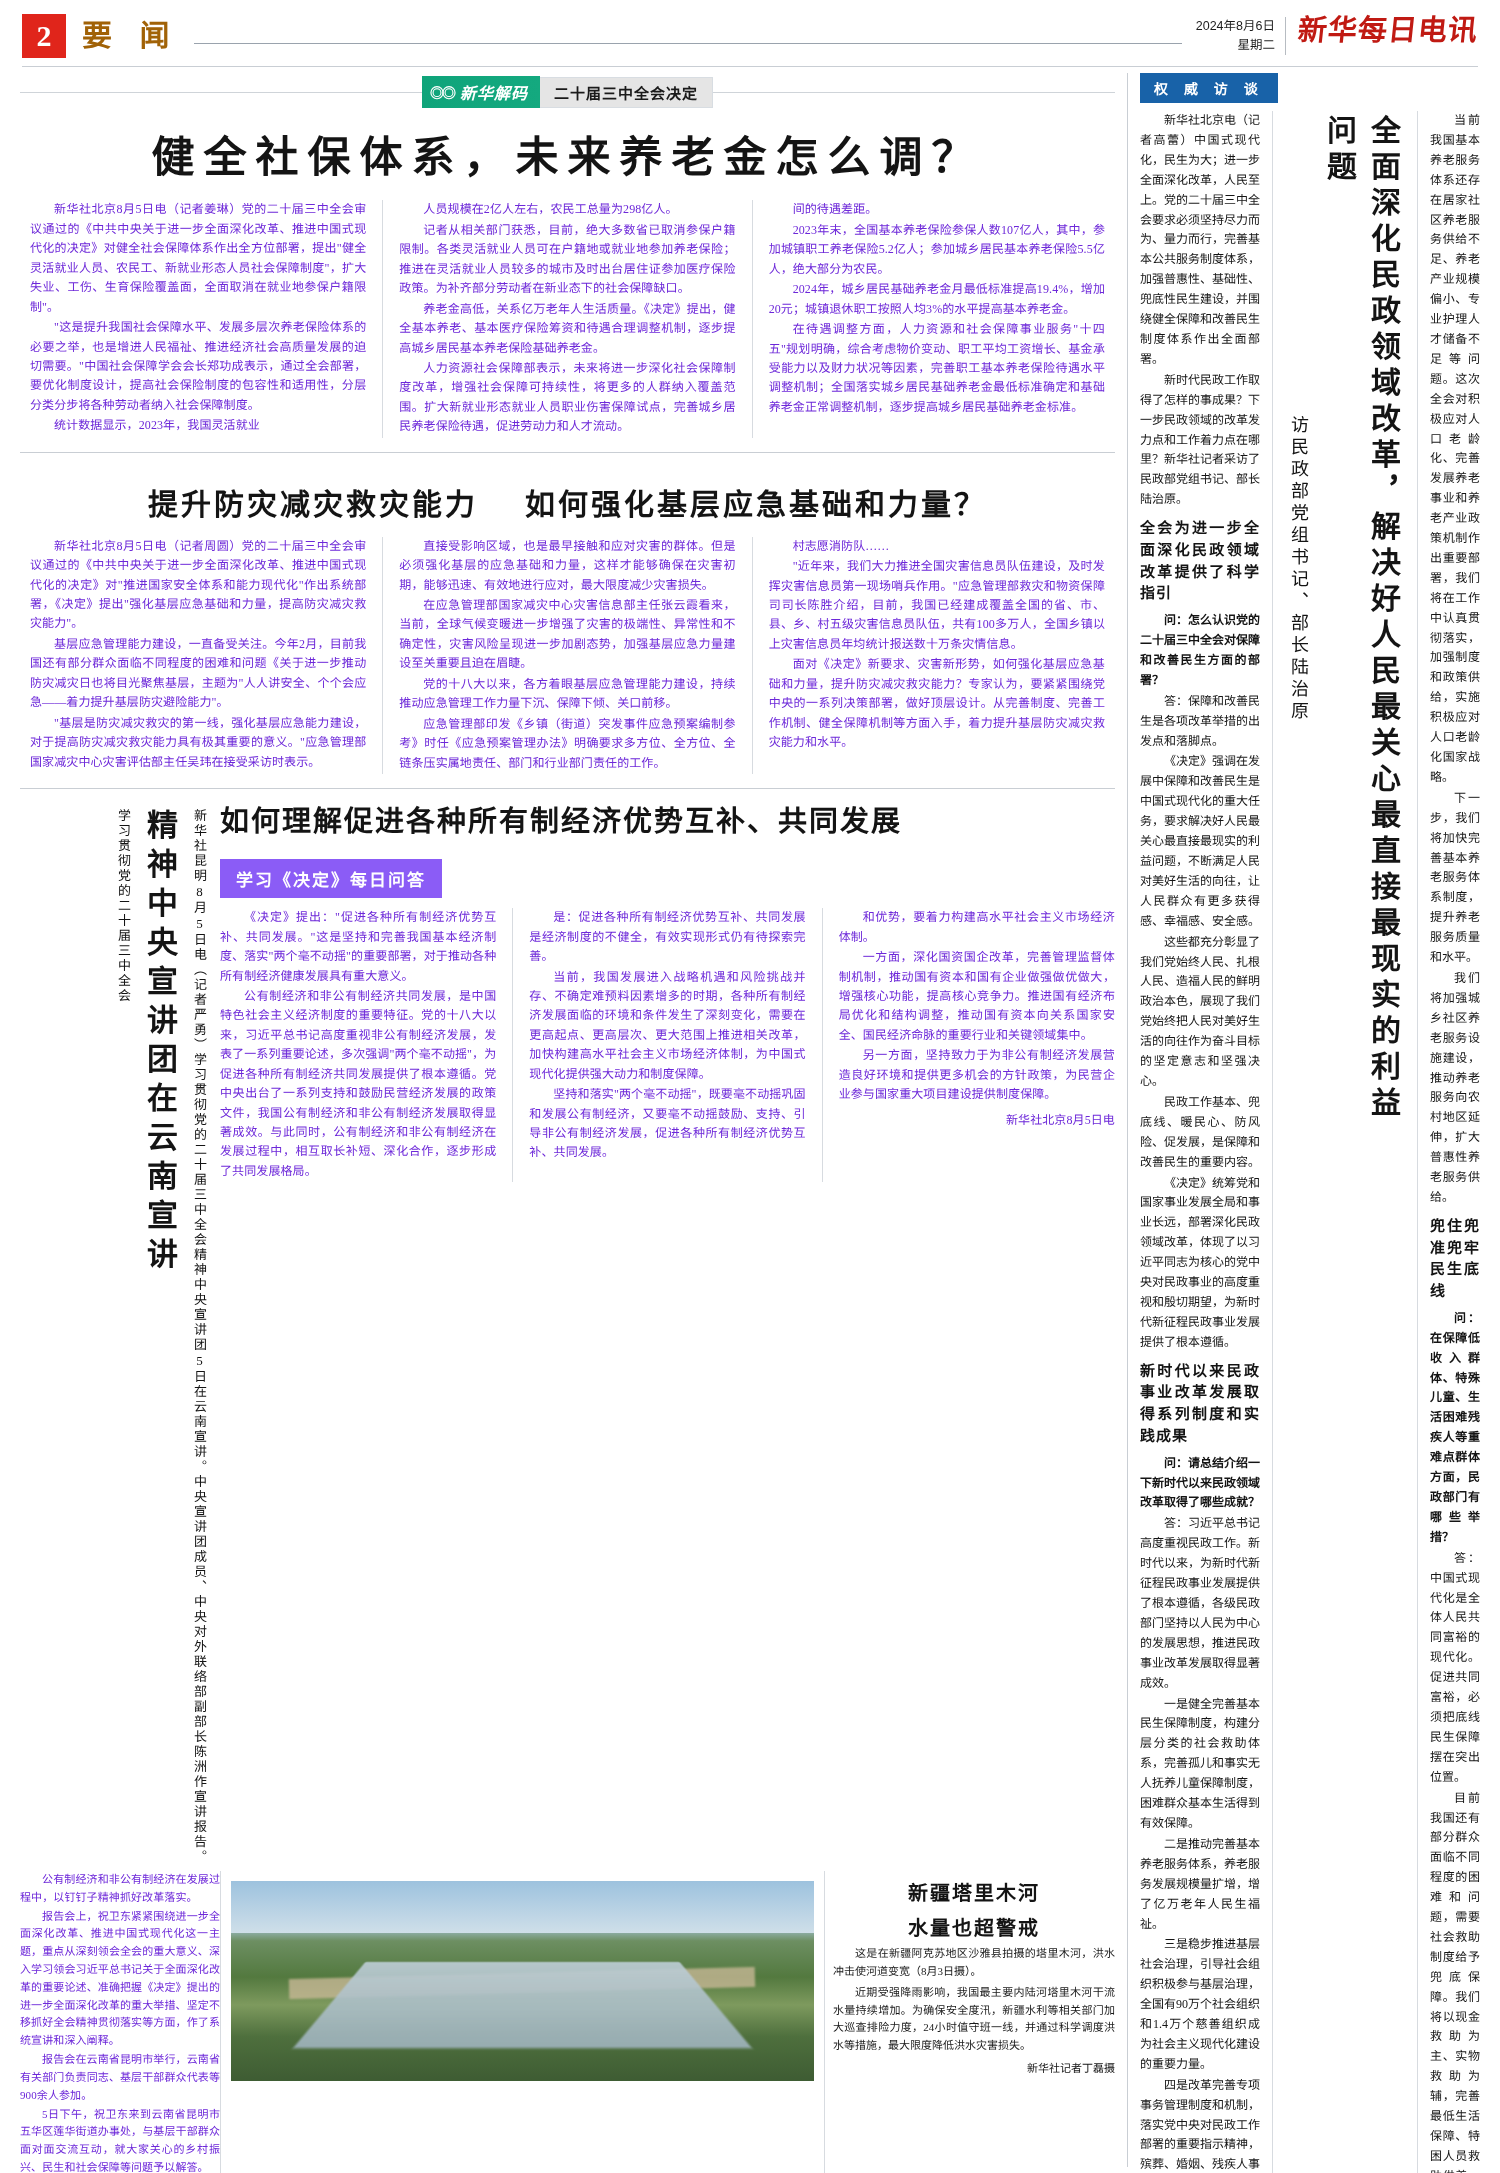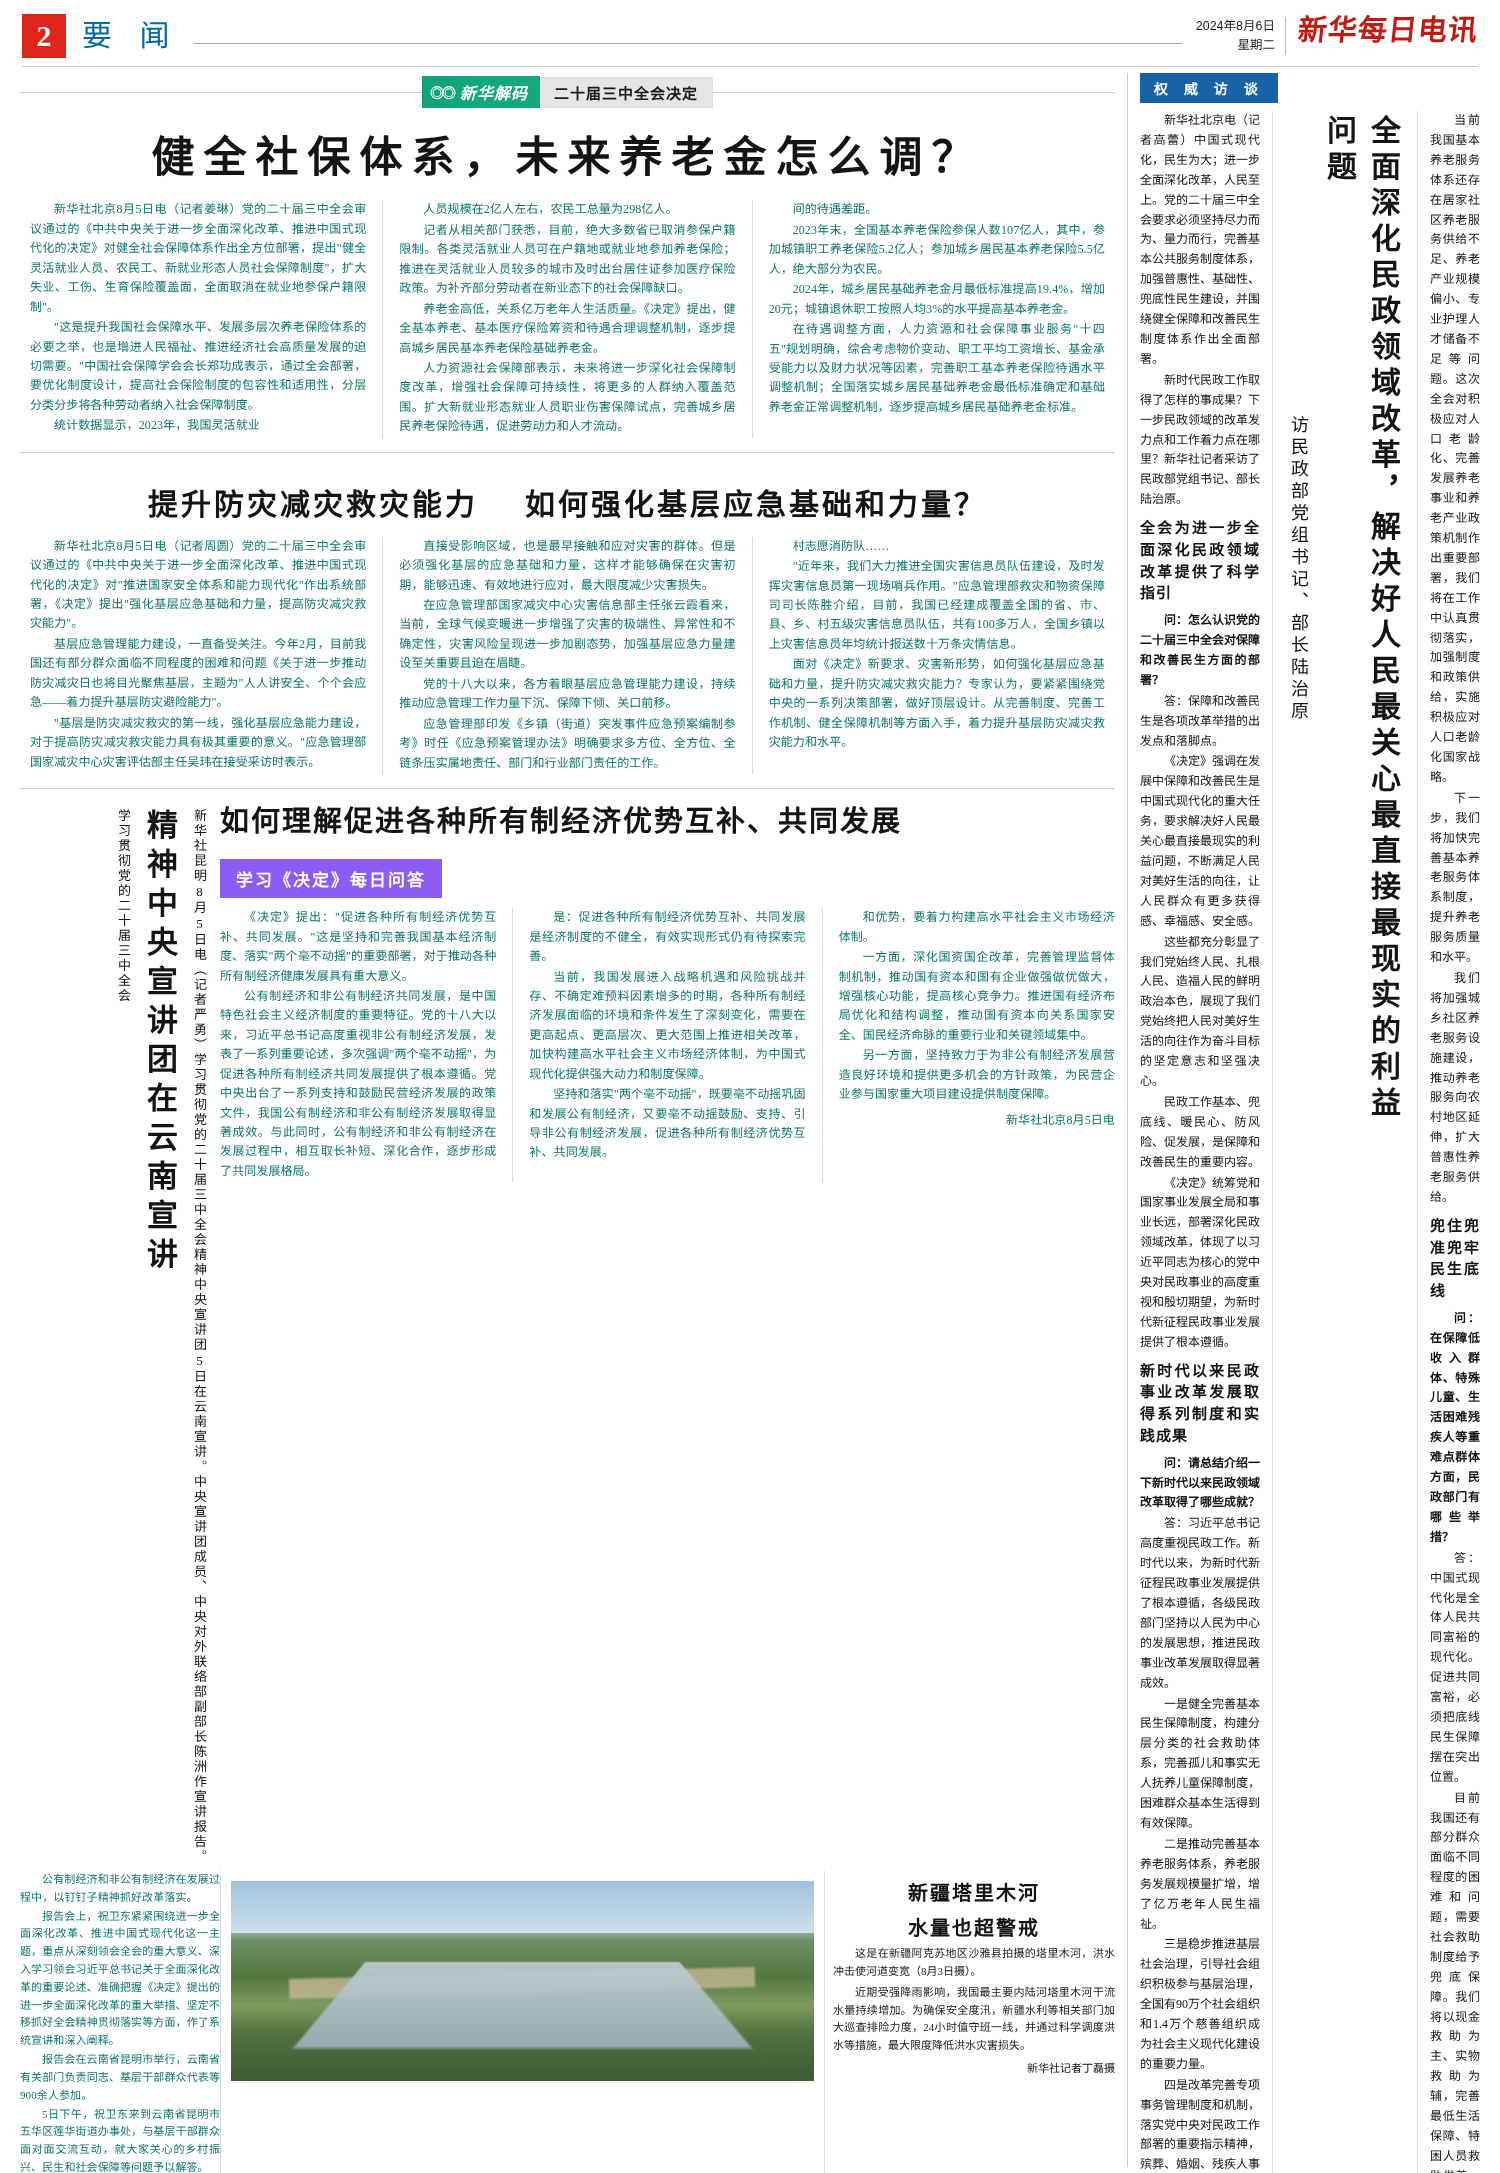--- a/index.html
+++ b/index.html
@@ -27,7 +27,7 @@
     line-height:1; flex:none;
   }
   .section-title {
-    color:#0369a1; font-size:30px; font-weight:400; letter-spacing:10px;
+    color:#a16207; font-size:30px; font-weight:700; letter-spacing:10px;
     margin-left:16px; font-family:"Liberation Serif","DejaVu Serif",serif;
     line-height:44px; white-space:nowrap;
   }

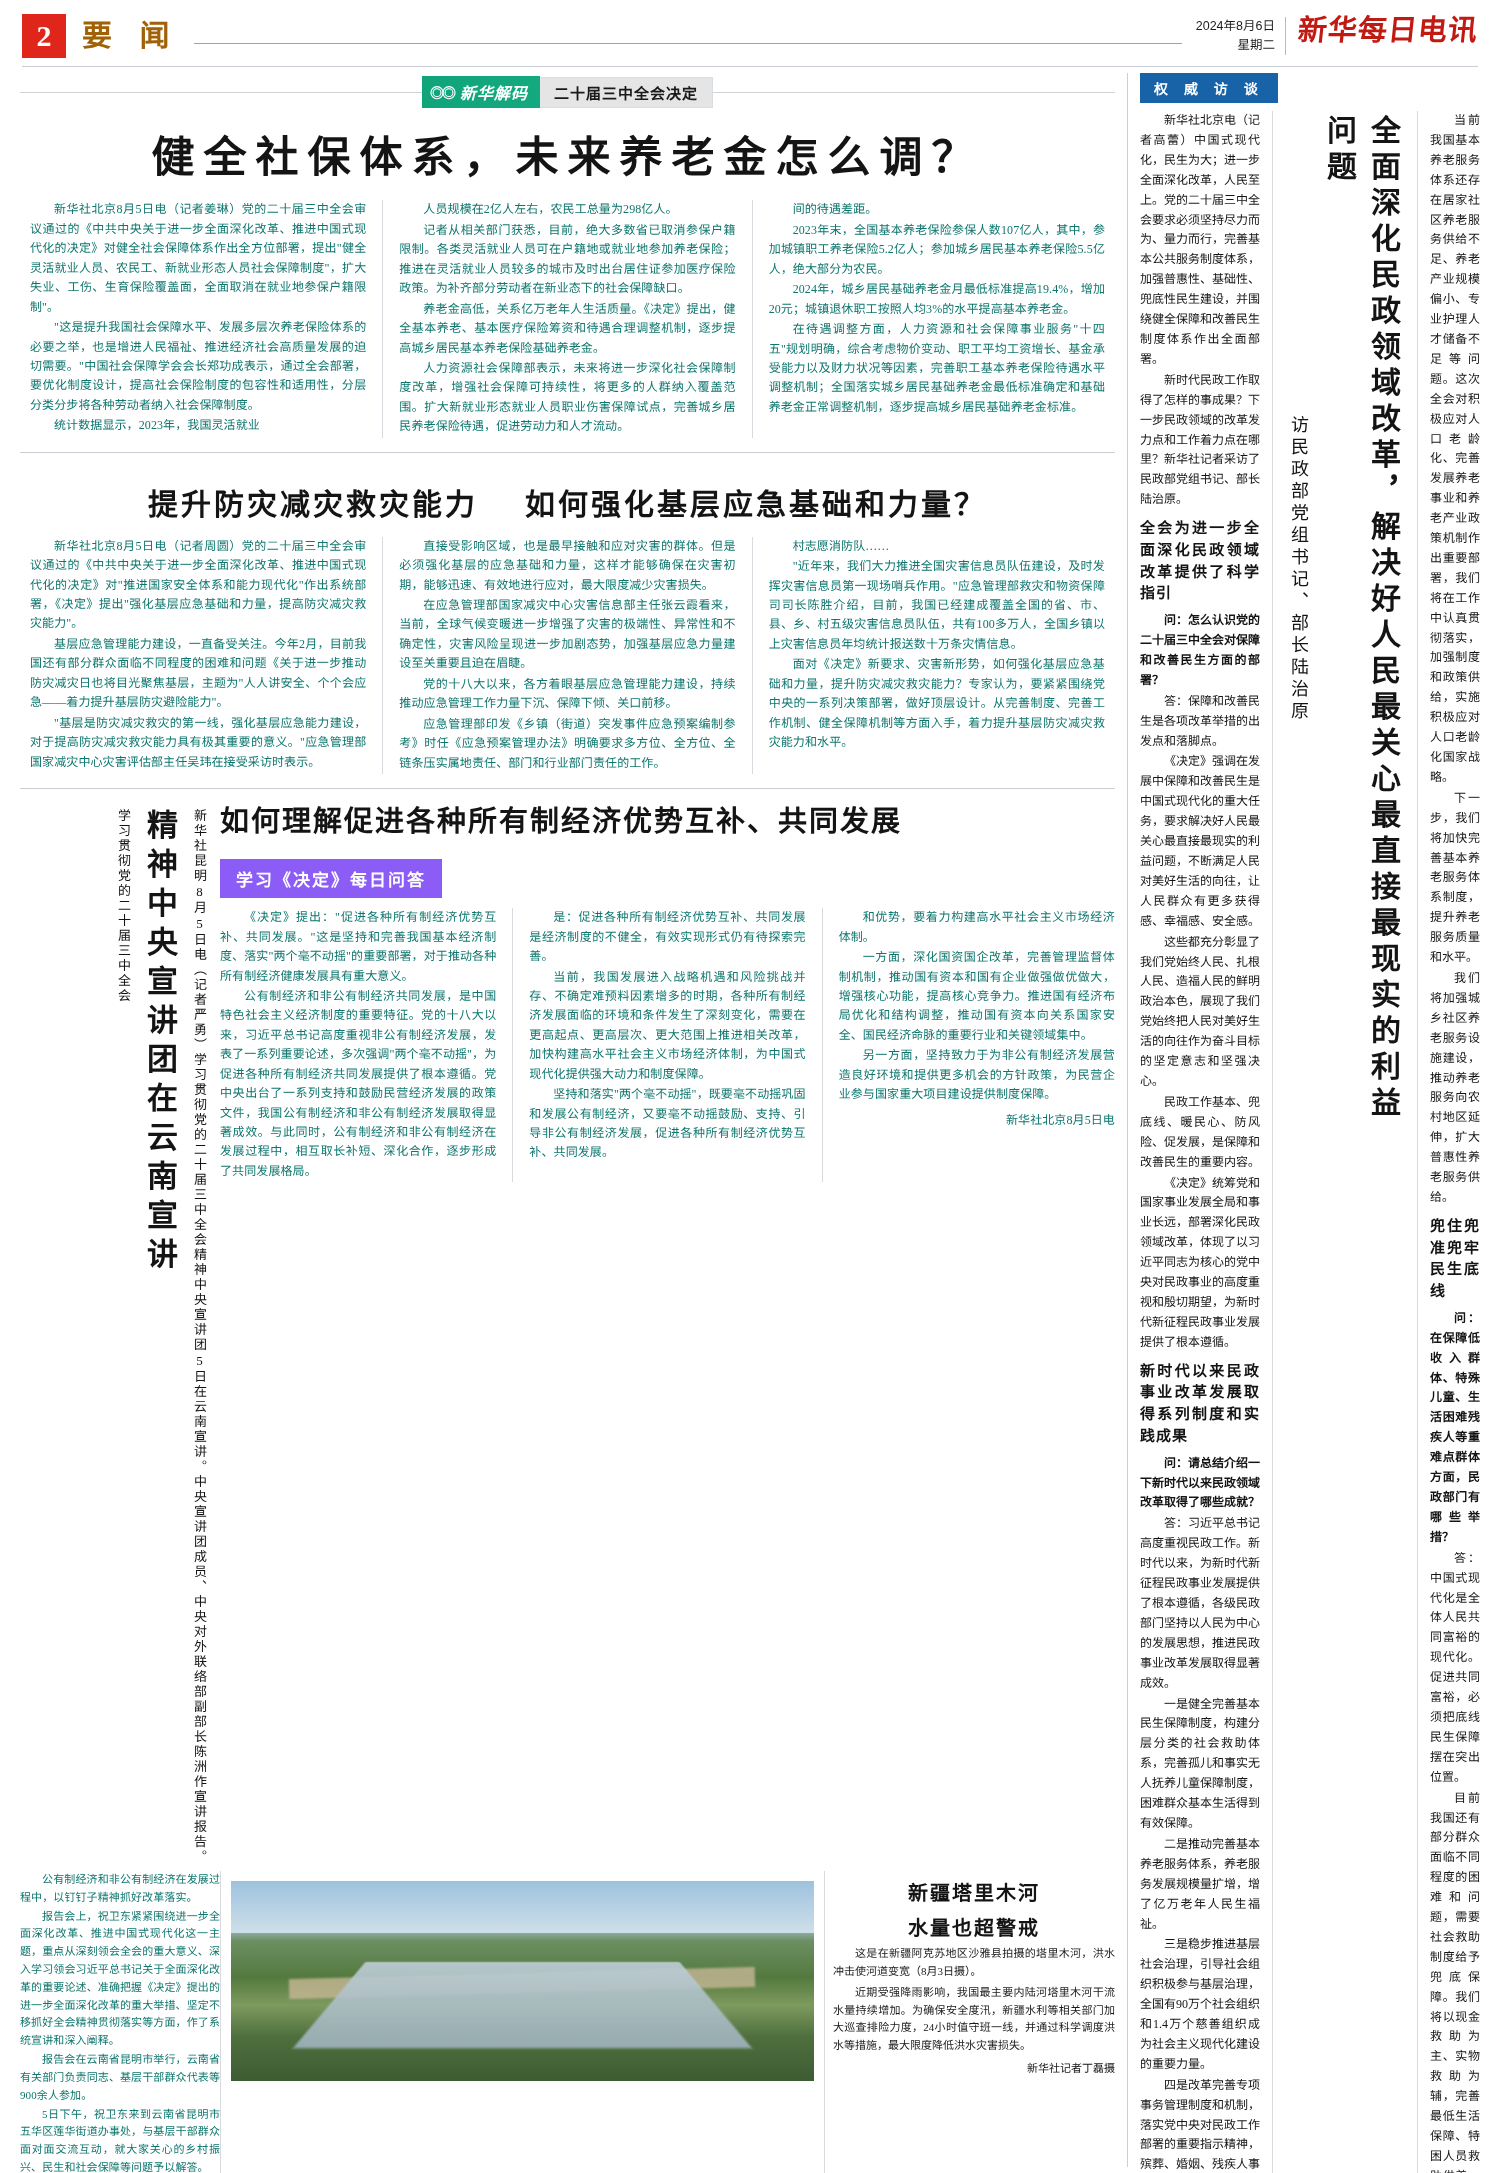--- a/index.html
+++ b/index.html
@@ -99,7 +99,7 @@
   .cols3 > .col { flex:1; }
   .col { font-size:12px; line-height:1.62; text-align:justify;
          font-family:"Liberation Serif","DejaVu Serif",serif;
-         color:#0f766e; letter-spacing:0.1px; }
+         color:#6d28d9; letter-spacing:0.1px; }
   .col p { margin:0 0 1px 0; text-indent:2em; }
   .coldiv { width:1px; background:#d7dbe0; flex:none; }
 

